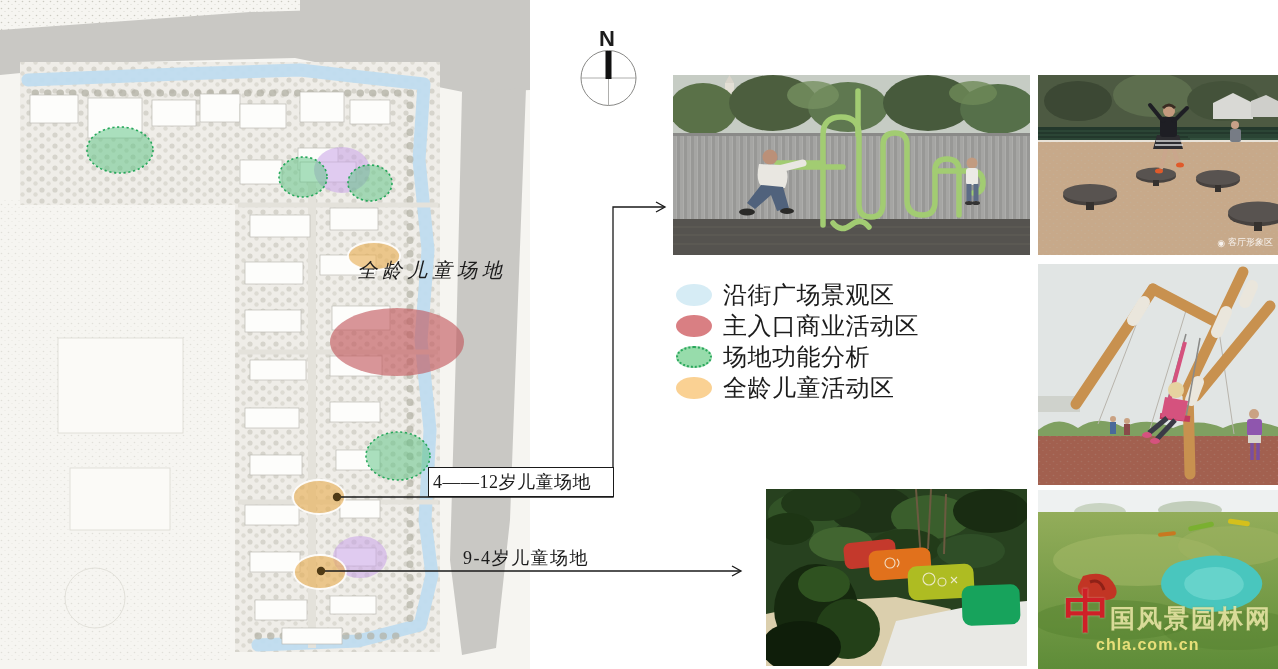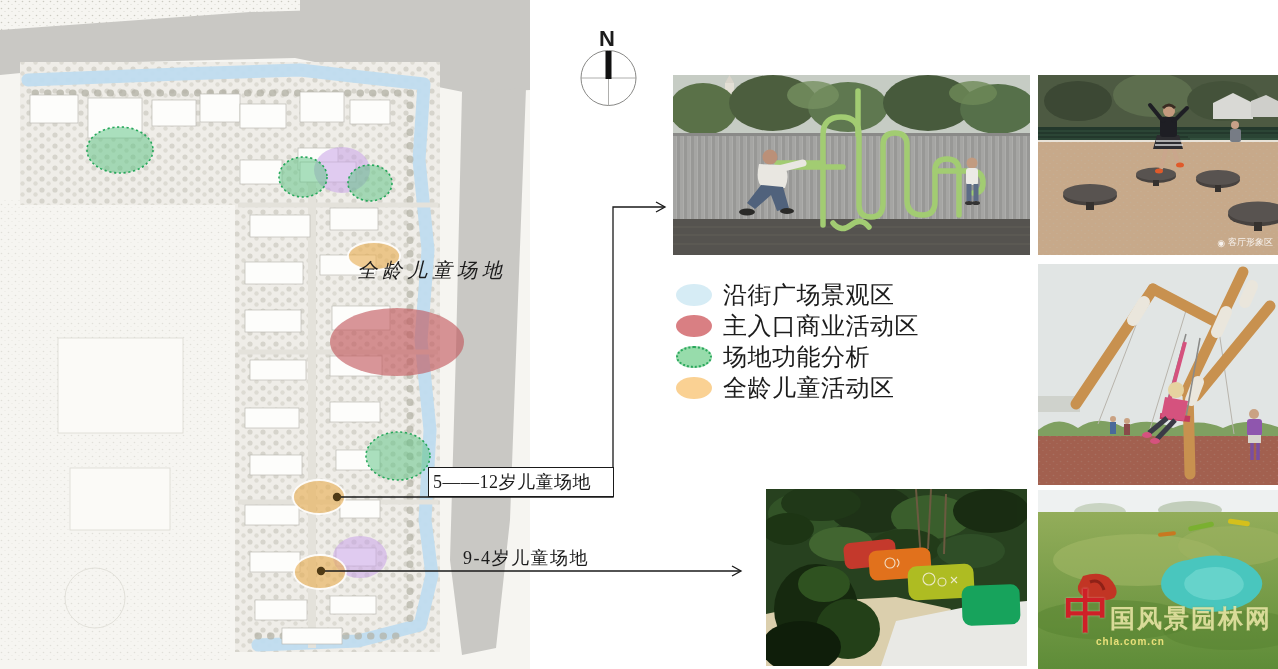--- a/index.html
+++ b/index.html
@@ -153,7 +153,7 @@
   <div id="north-label" class="abs">N</div>
 
   <div id="lbl-all-ages" class="abs plan-label">全龄儿童场地</div>
-  <div id="lbl-4-12" class="abs plan-label">5——12岁儿童场地</div>
+  <div id="lbl-4-12" class="abs plan-label">4——12岁儿童场地</div>
   <div id="lbl-0-4" class="abs plan-label">9-4岁儿童场地</div>
 
   <div id="legend" class="abs">

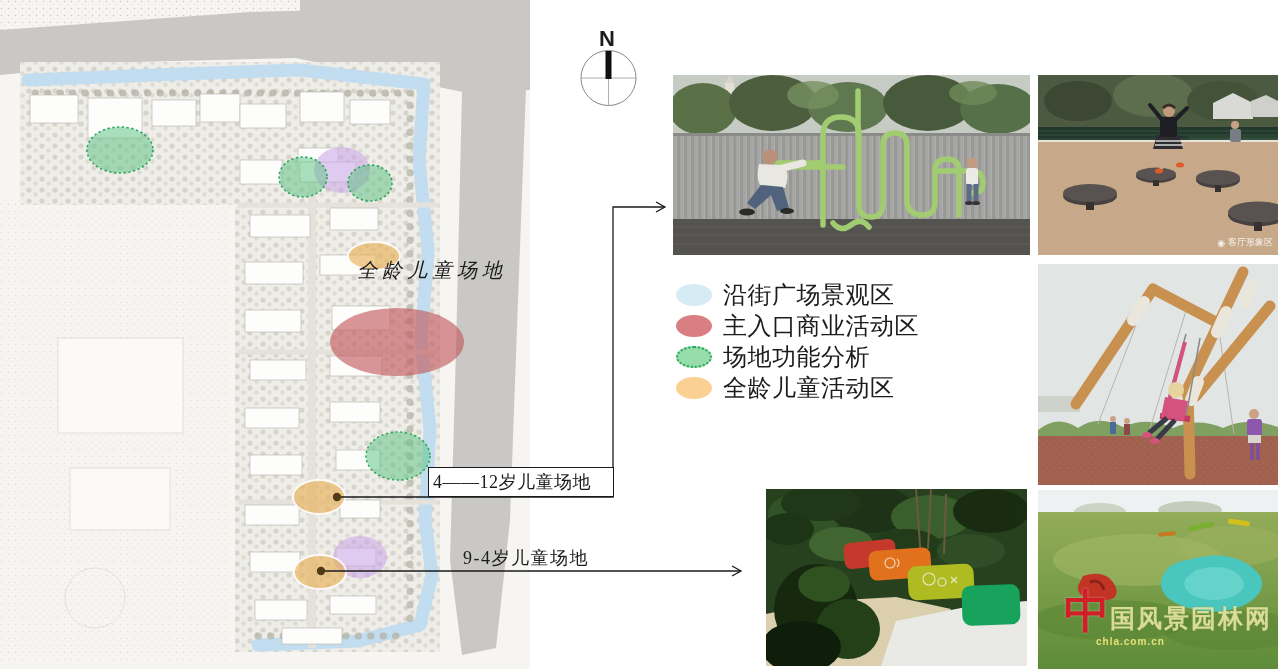--- a/index.html
+++ b/index.html
@@ -40,7 +40,7 @@
             text-shadow:0 0 2px rgba(255,255,255,.5);}
   #wm5-text{font-size:25px;font-weight:bold;letter-spacing:2px;margin-top:12px;
             color:rgba(244,238,176,.8);text-shadow:0 0 2px rgba(120,150,60,.6);}
-  #wm5-url{left:58px;top:146px;font-size:10px;font-weight:bold;letter-spacing:1px;
+  #wm5-url{left:58px;top:146px;font-size:16px;font-weight:bold;letter-spacing:1px;
            color:rgba(246,232,128,.9);font-family:"Liberation Sans",sans-serif;z-index:2;}
   #overlay{left:0;top:0;z-index:3;pointer-events:none;}
   #plan{left:0;top:0;z-index:1;}

